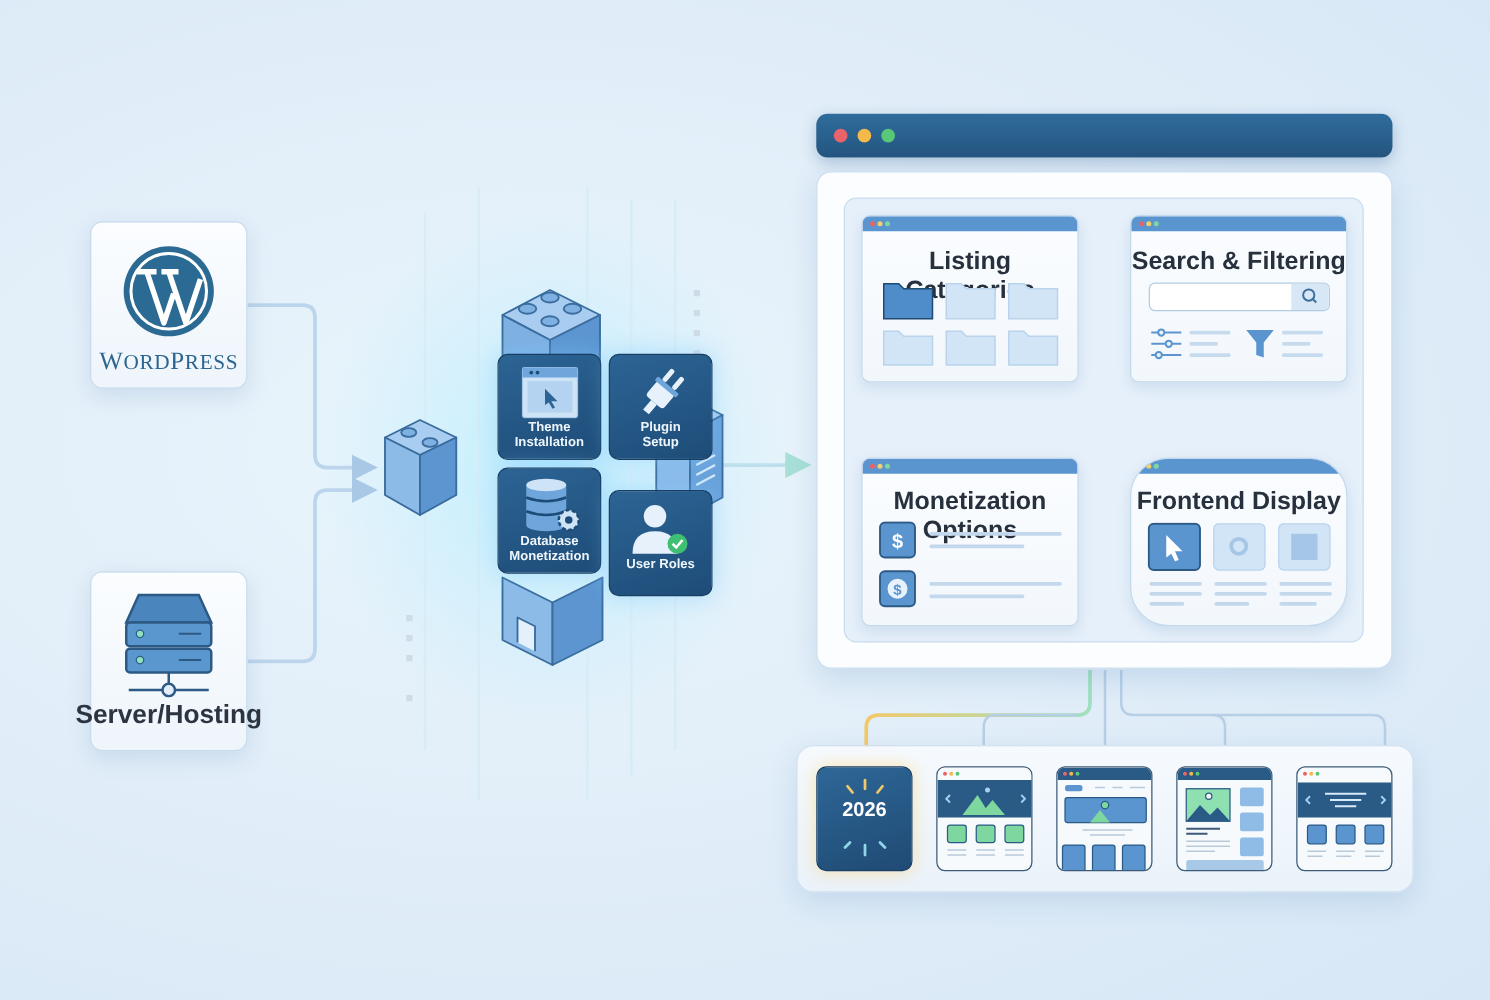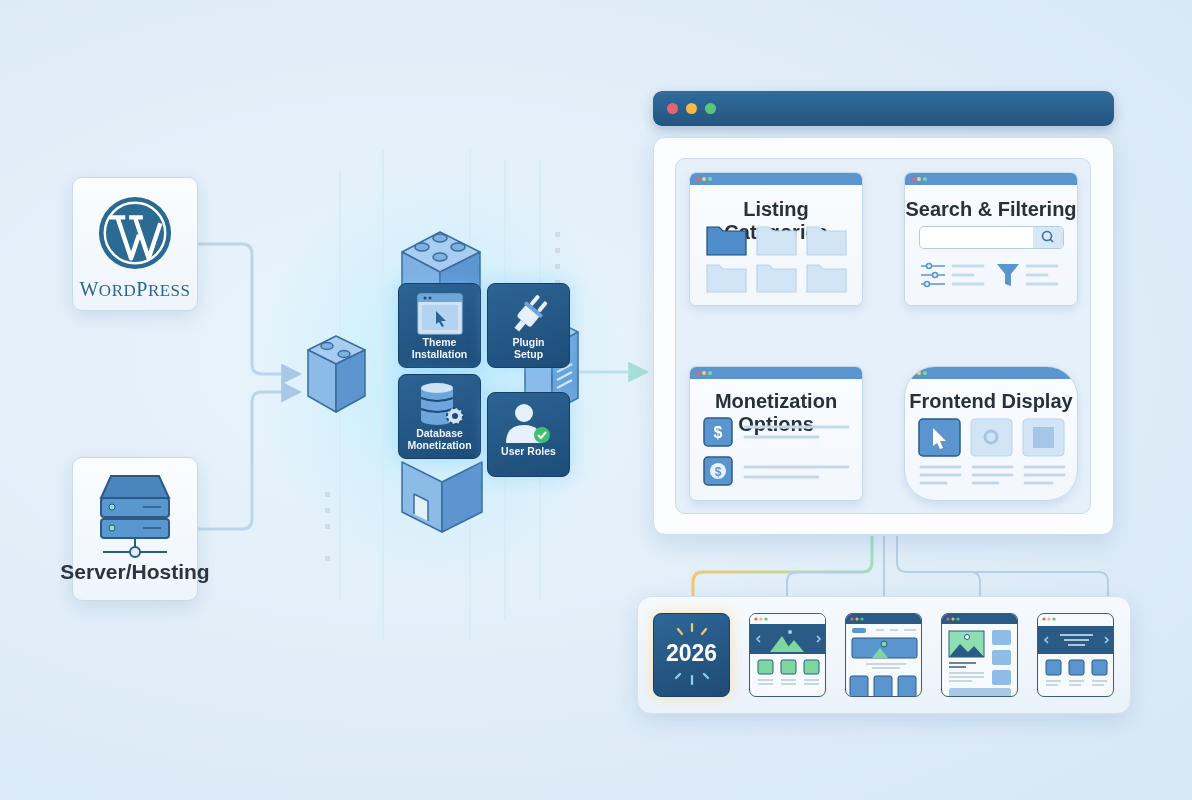--- a/index.html
+++ b/index.html
@@ -81,7 +81,7 @@
     box-shadow: 0 0 14px rgba(255,210,110,0.55);
     border: 1px solid #1a3f62;
   }
-  .year-text { position: absolute; left: 0; right: 0; top: 26px; text-align: center; color: #fff; font-size: 23px; font-weight: 700; }
+  .year-text { position: absolute; left: 0; right: 0; top: 26px; text-align: center; color: #fff; font-size: 16px; font-weight: 700; }
 </style>
 </head>
 <body>

